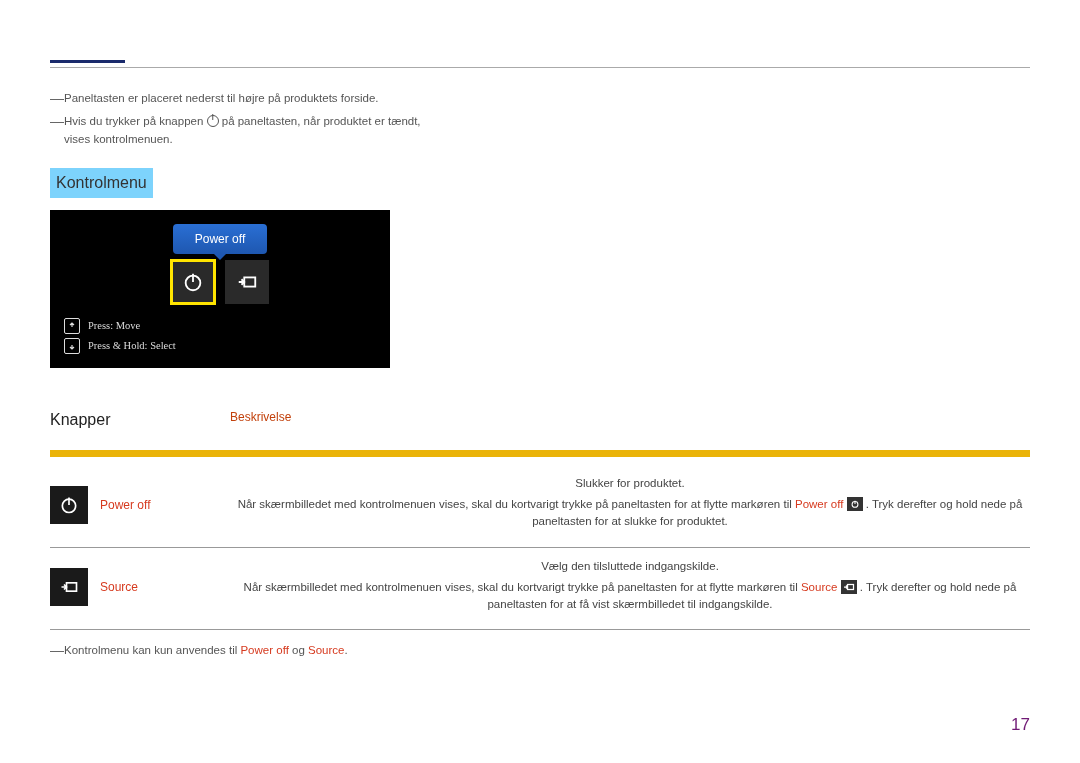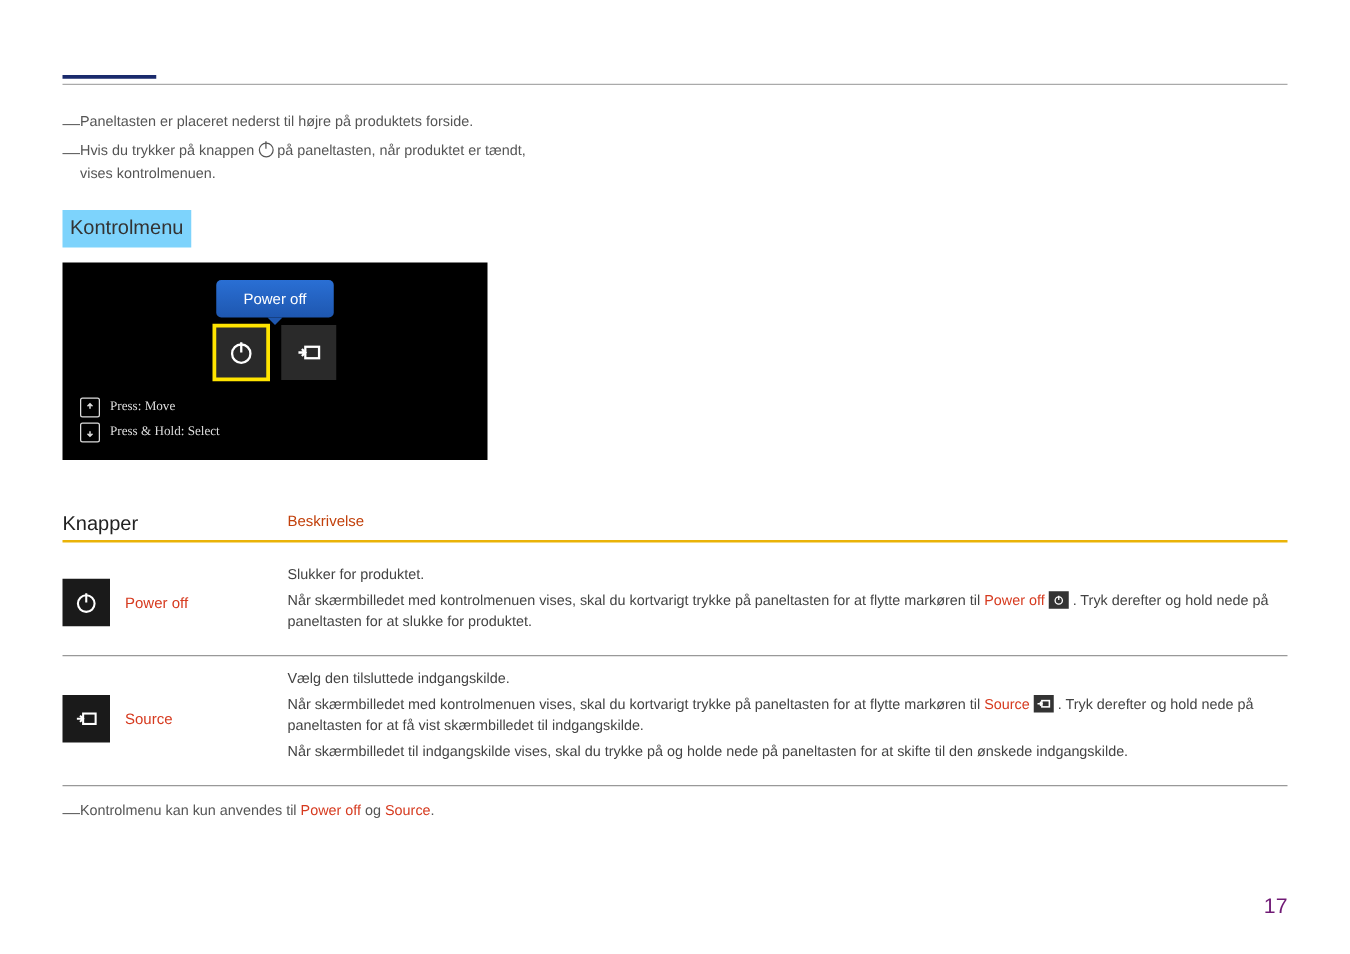--- a/index.html
+++ b/index.html
@@ -92,7 +92,7 @@
     font-size: 9px; color: #ddd;
   }
   
-  .tbl-header { display: flex; border-bottom: 2px solid #eab308; padding-bottom: 0; margin-bottom: 8px; }
+  .tbl-header { display: flex; border-bottom: 7px solid #eab308; padding-bottom: 18px; margin-bottom: 8px; }
   .tbl-header .h1 { width: 180px; font-size: 16px; font-weight: 400; color: #222; }
   .tbl-header .h2 { font-size: 12px; font-weight: 400; color: #c2410c; }
   .tbl-row { display: flex; border-bottom: 1px solid #999; padding: 10px 0 12px; }

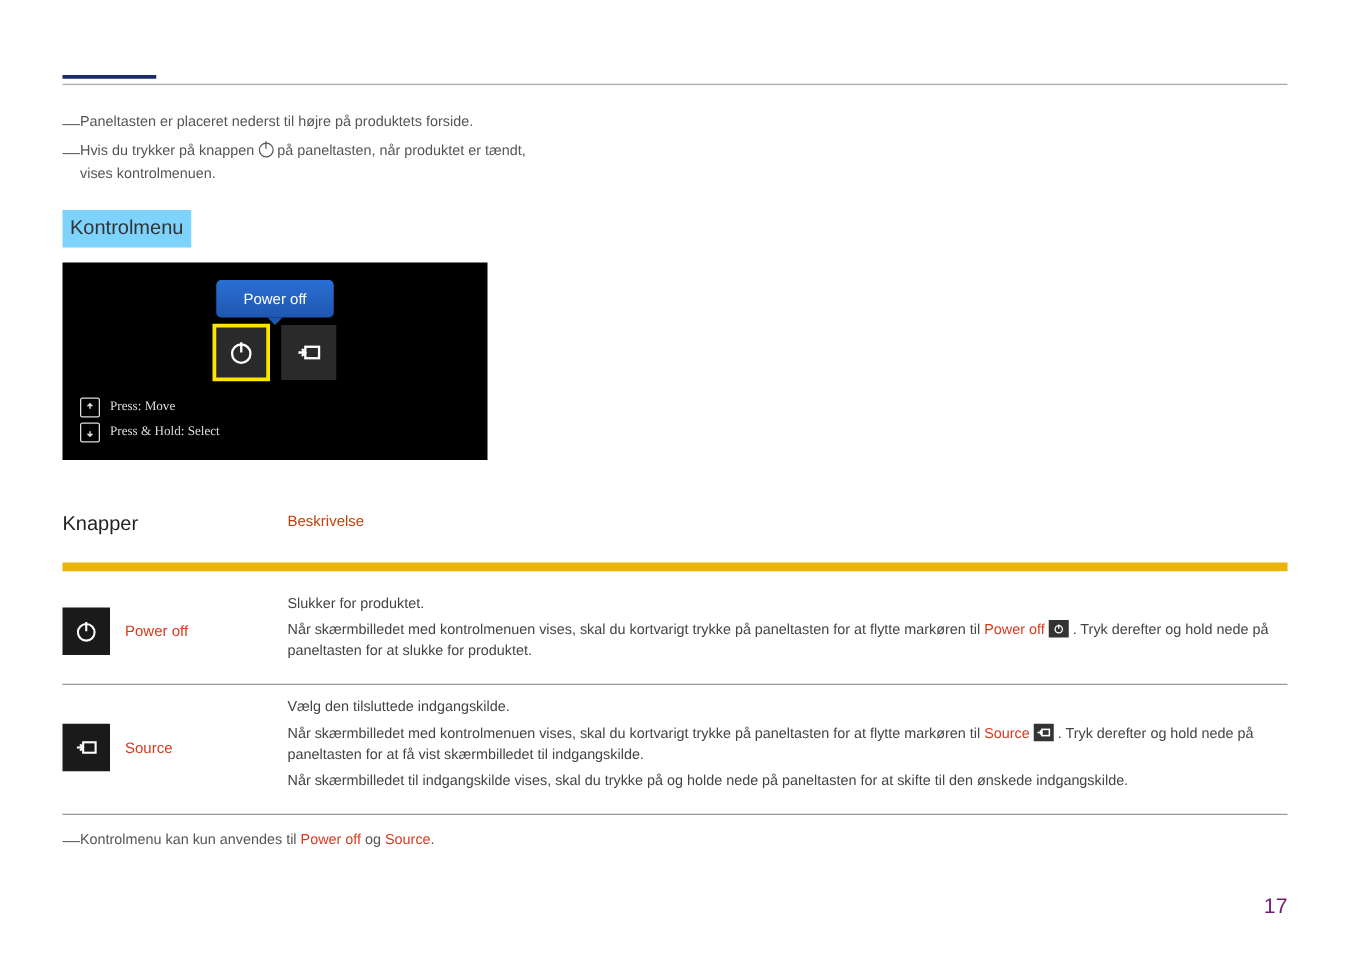--- a/index.html
+++ b/index.html
@@ -98,7 +98,7 @@
   .tbl-row { display: flex; border-bottom: 1px solid #999; padding: 10px 0 12px; }
   .cell-icon-label { width: 180px; display: flex; align-items: center; gap: 12px; flex-shrink: 0; }
   .desc-cell { flex: 1; font-size: 11.5px; color: #444; }
-  .desc-cell p { margin-bottom: 4px; }
+  .desc-cell p { margin-bottom: 4px; text-align: center; }
   .red { color: #d63a1f; }
   .inline-icon {
     display: inline-flex;

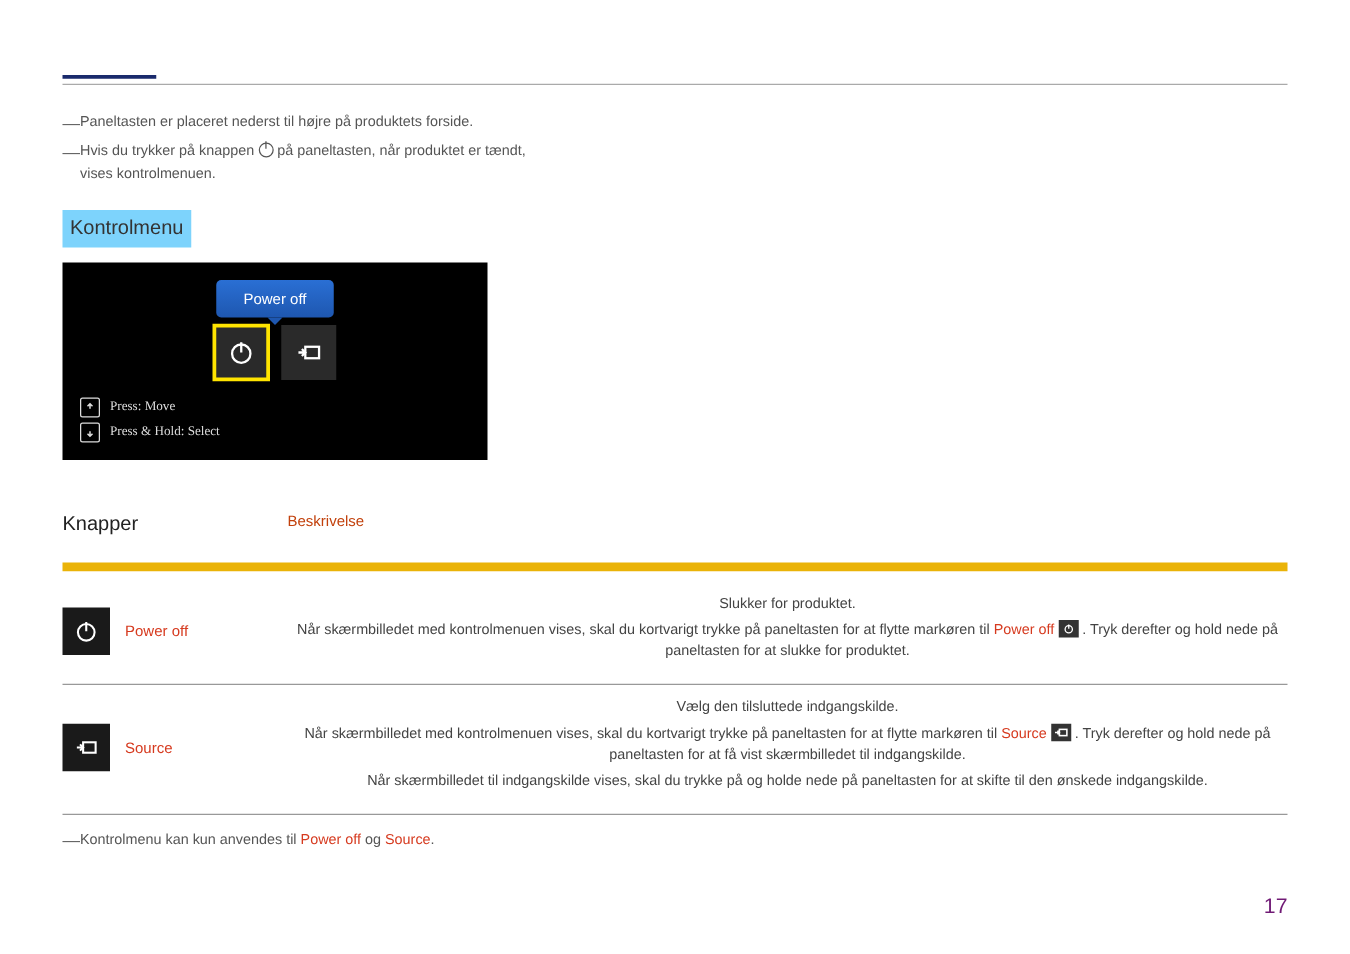--- a/index.html
+++ b/index.html
@@ -250,7 +250,6 @@
               </svg>
           </span><span> . Tryk derefter og hold nede på paneltasten for at få vist skærmbilledet til indgangskilde.</span>
         </p>
-        <p>Når skærmbilledet til indgangskilde vises, skal du trykke på og holde nede på paneltasten for at skifte til den ønskede indgangskilde.</p>
       </div>
     </div>
 

